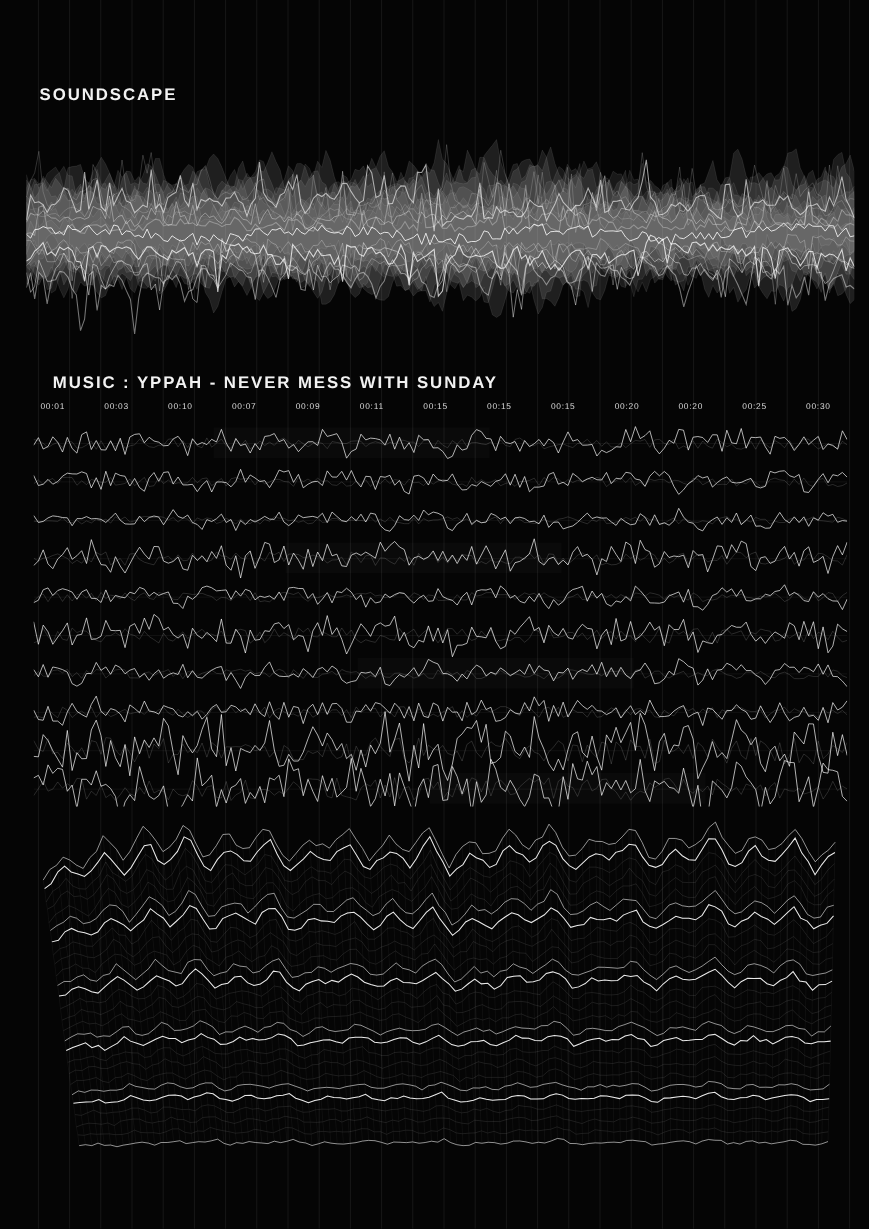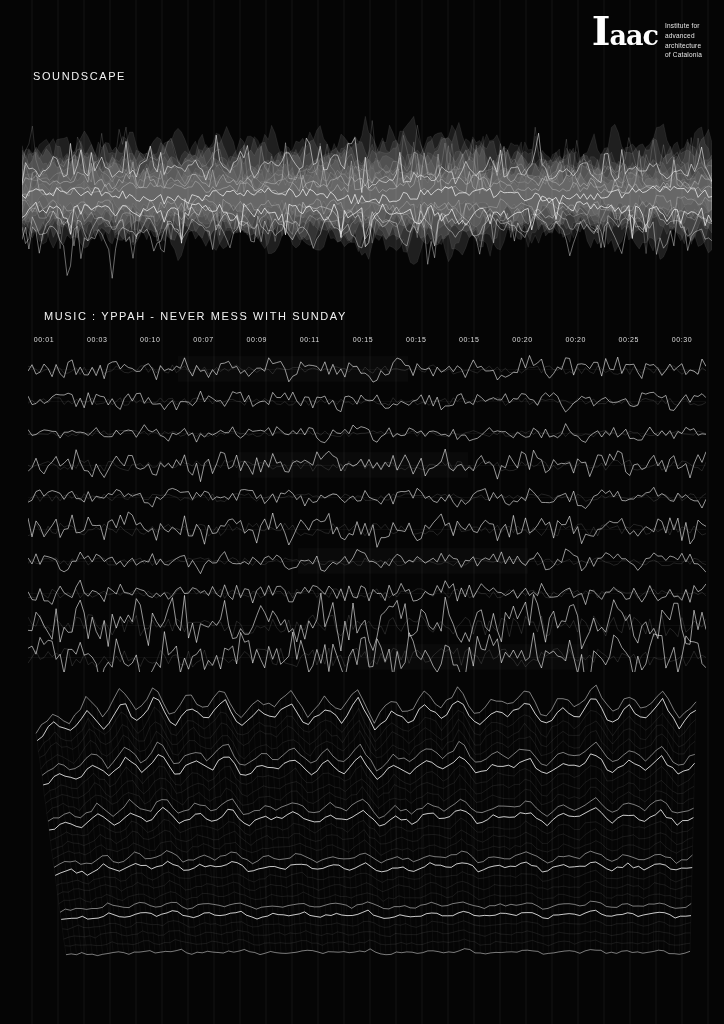--- a/index.html
+++ b/index.html
@@ -123,17 +123,6 @@
     </g>
   </svg>
 
-  <div class="logo">
-    <div class="logo-mark">
-      <span>I</span><span class="small">aac</span>
-    </div>
-    <div class="logo-text">
-      <div>Institute for</div>
-      <div>advanced</div>
-      <div>architecture</div>
-      <div>of Catalonia</div>
-    </div>
-  </div>
 
   <div class="section-label" id="soundscape-label">SOUNDSCAPE</div>
   <div class="section-label" id="music-label">MUSIC :  YPPAH - NEVER MESS WITH SUNDAY</div>

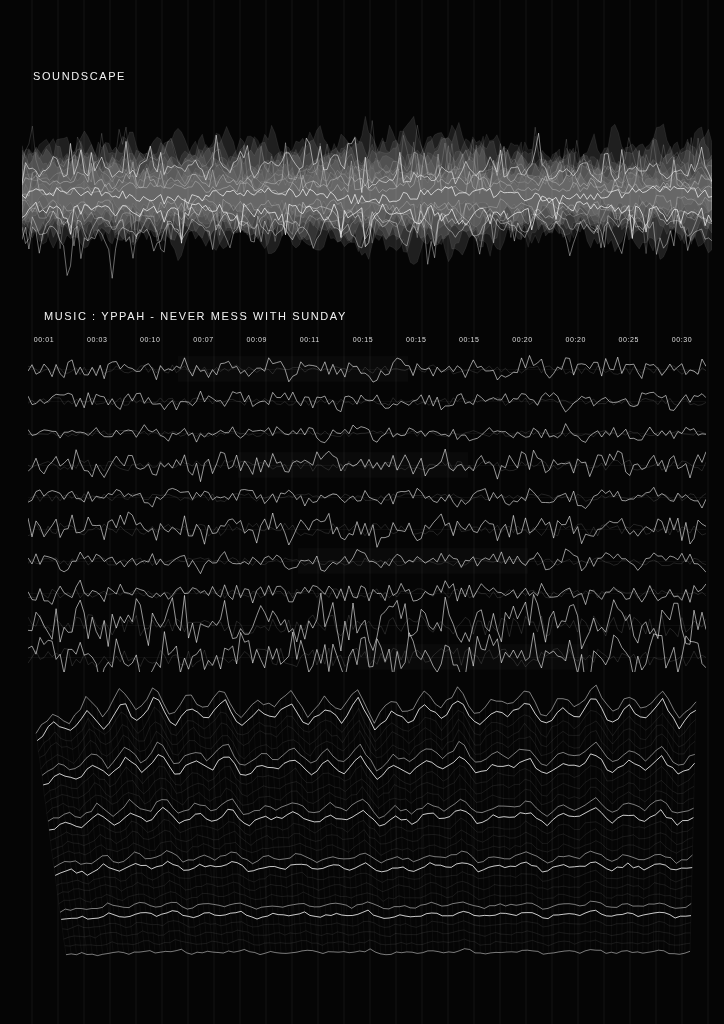--- a/index.html
+++ b/index.html
@@ -54,8 +54,8 @@
   }
   .section-label {
     position: absolute;
-    font-size: 11px;
-    font-weight: 400;
+    font-size: 14px;
+    font-weight: 700;
     letter-spacing: 1.6px;
     color: #f2f2f2;
   }

